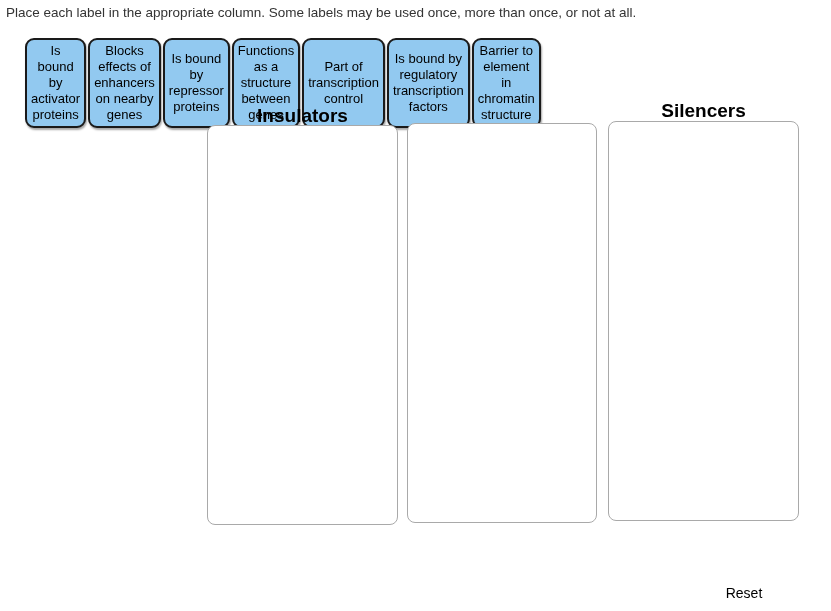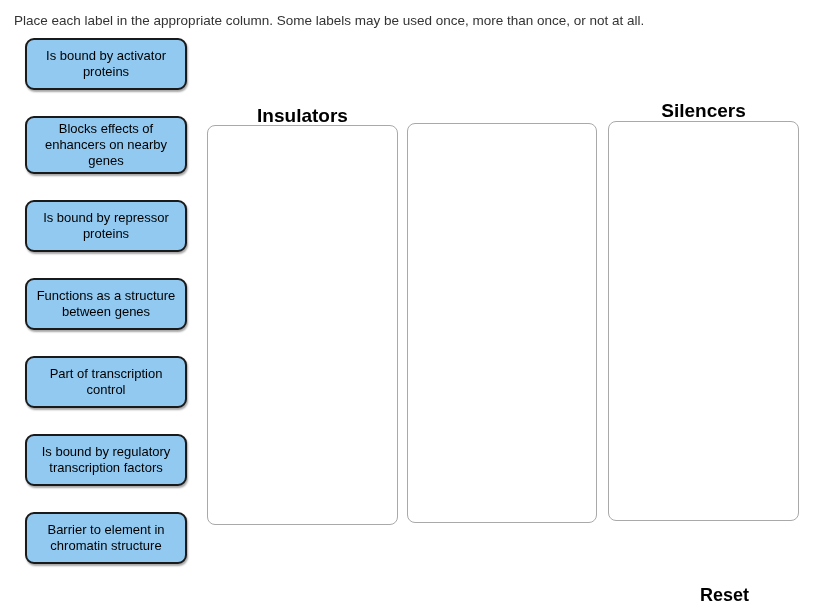--- a/index.html
+++ b/index.html
@@ -21,7 +21,7 @@
     top: 1px;
     font-size: 13.5px;
     color: #333333;
-    margin: 12px;
+    margin: 4px;
   }
   .label-bank {
     position: absolute;

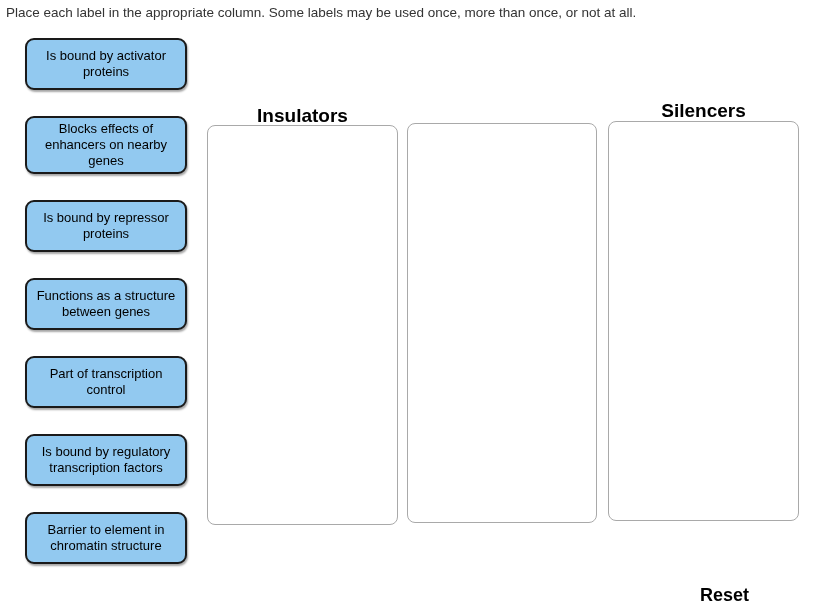--- a/index.html
+++ b/index.html
@@ -29,8 +29,8 @@
     top: 38px;
     width: 162px;
     display: flex;
-    flex-direction: column;
-    gap: 26px;
+    flex-direction: row;
+    gap: 2px;
   }
   .drag-label {
     box-sizing: border-box;

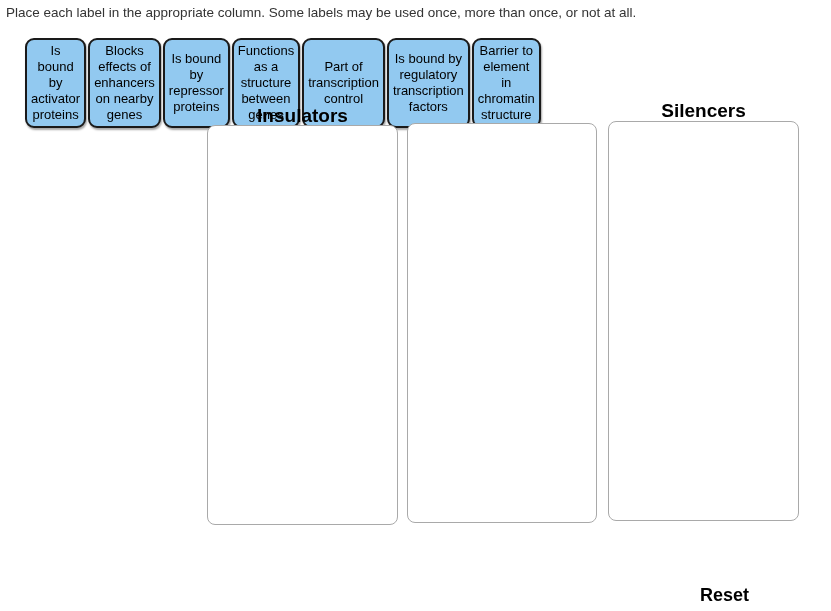--- a/index.html
+++ b/index.html
@@ -78,9 +78,9 @@
     left: 700px;
     top: 585px;
     width: 88px;
-    text-align: left;
-    font-size: 18px;
-    font-weight: bold;
+    text-align: center;
+    font-size: 14px;
+    font-weight: normal;
     color: #000000;
     cursor: pointer;
   }

